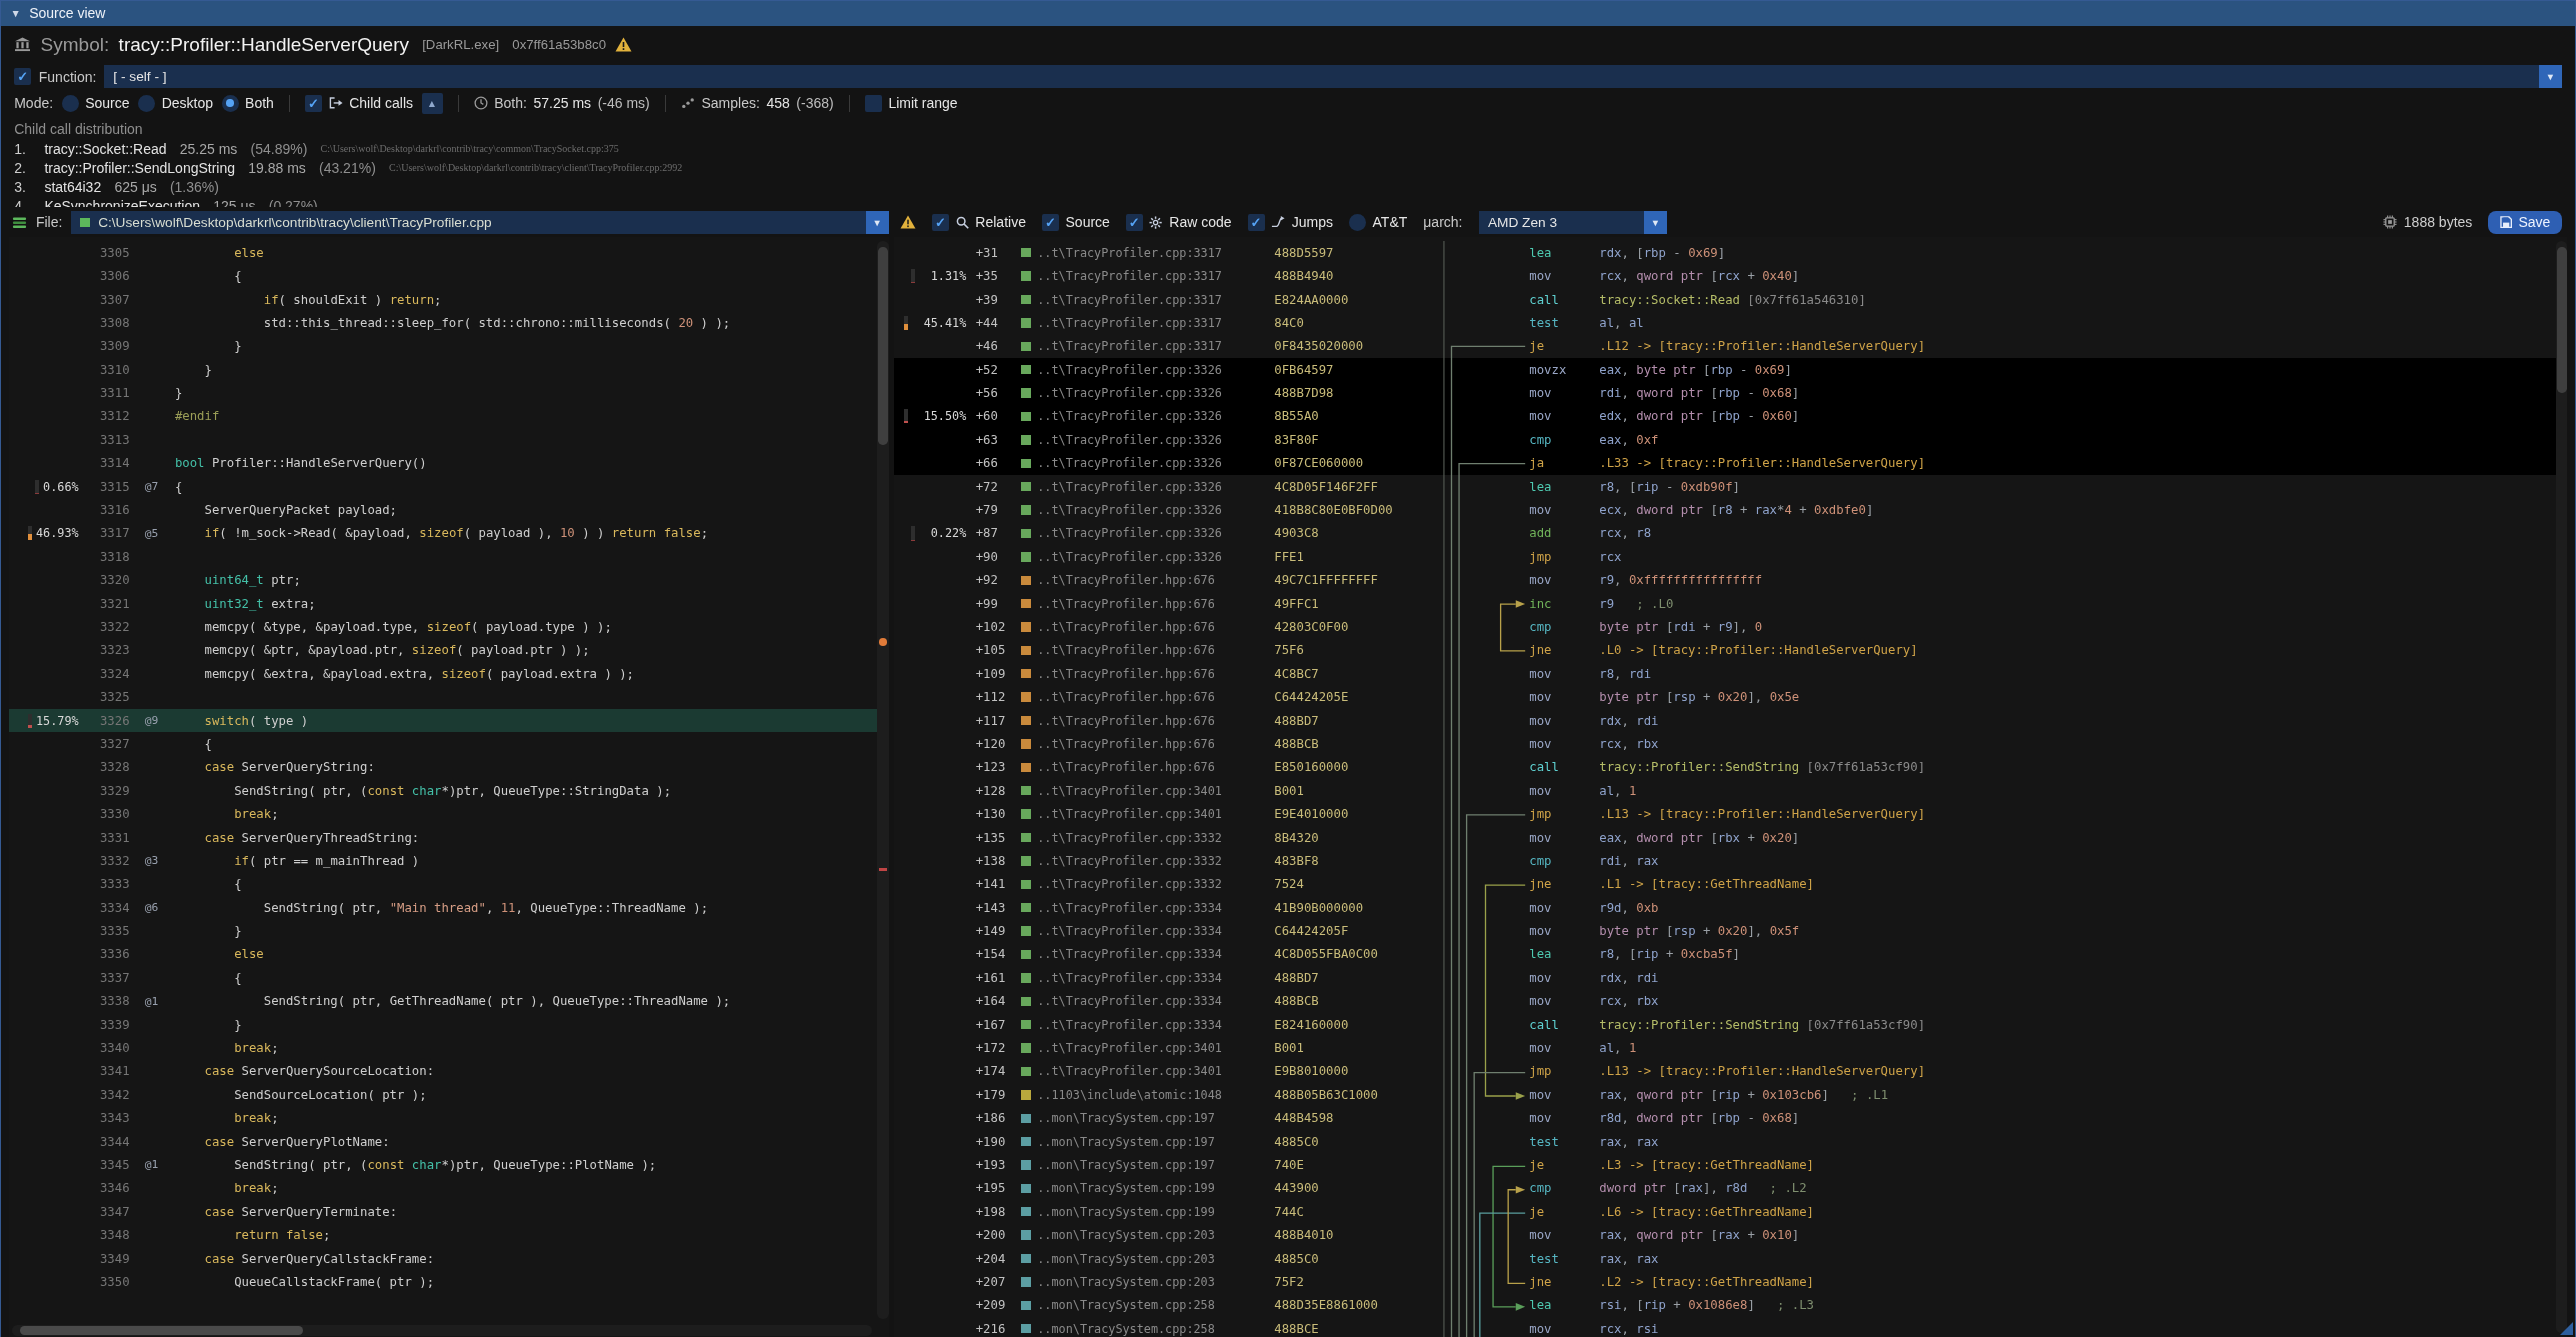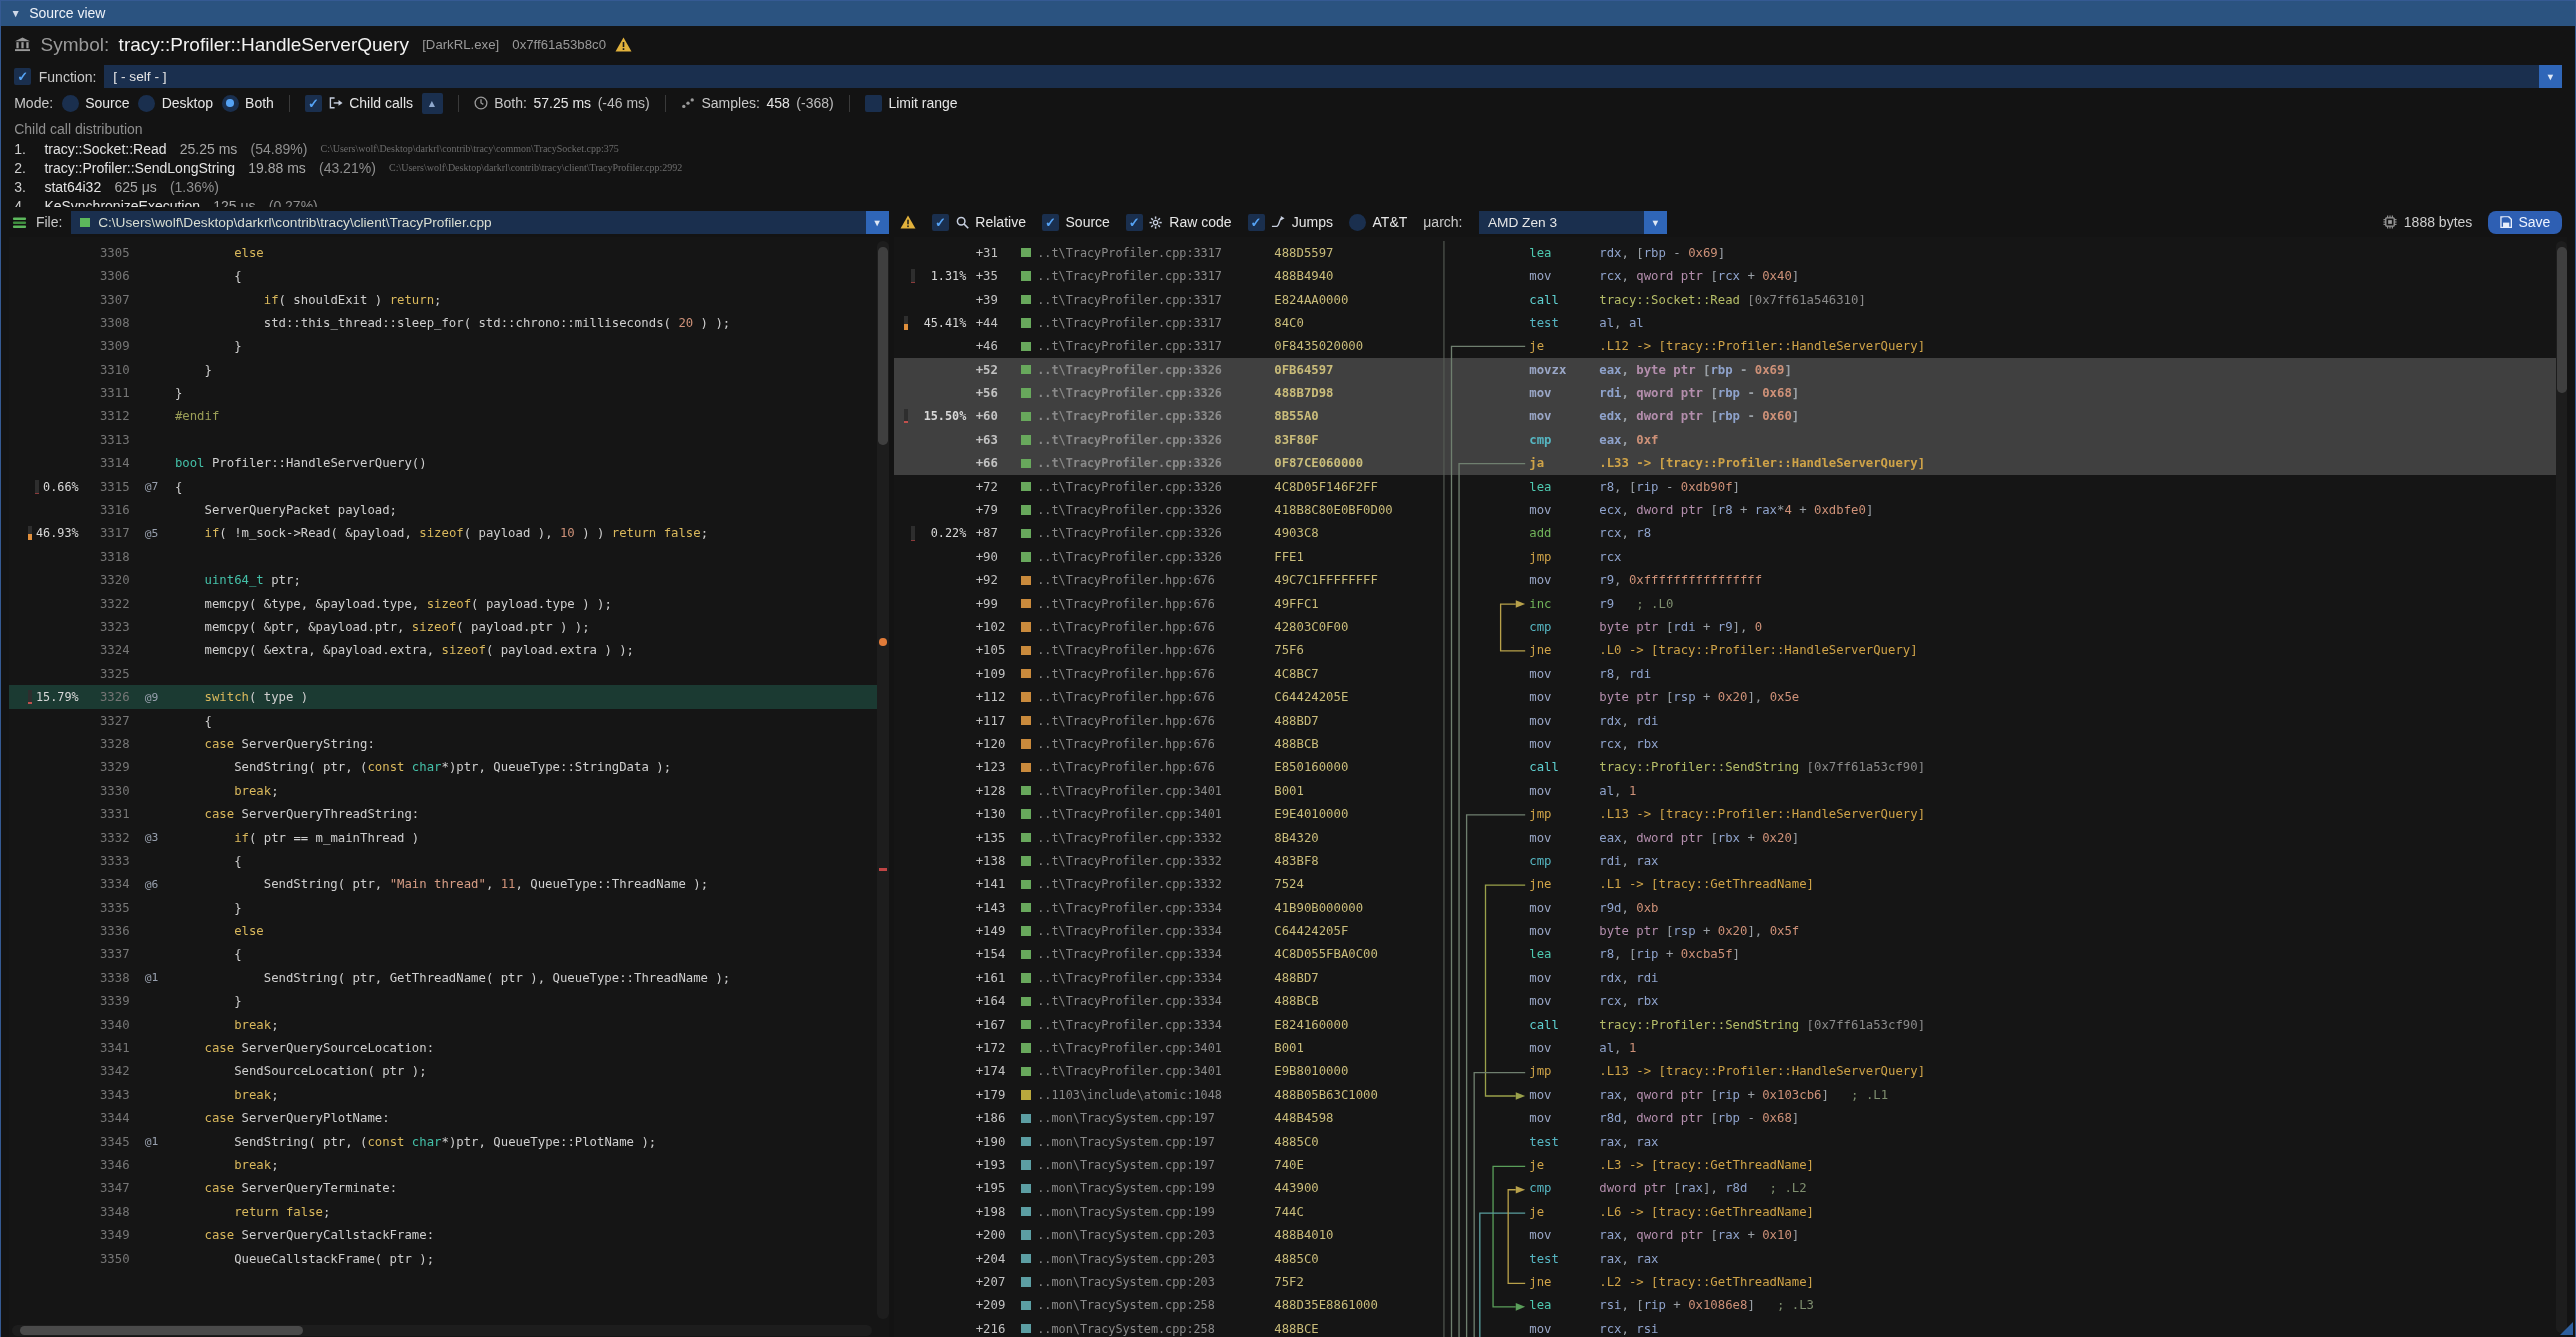--- a/index.html
+++ b/index.html
@@ -76,7 +76,7 @@
   
   .asm-row{display:flex;align-items:center;height:23.4px;font-family:"DejaVu Sans Mono",monospace;
     font-size:12.3px;white-space:pre;}
-  .asm-row.sel{background:#404040;font-weight:bold;}
+  .asm-row.sel{background:#000000;}
   .a-pct{width:72px;flex:none;display:flex;align-items:center;justify-content:flex-end;gap:16px;}
   .a-off{width:55px;flex:none;color:#c2c2c2;padding-left:9.4px;box-sizing:border-box;}
   .a-src{width:253px;flex:none;display:flex;align-items:center;gap:6.6px;overflow:hidden;}

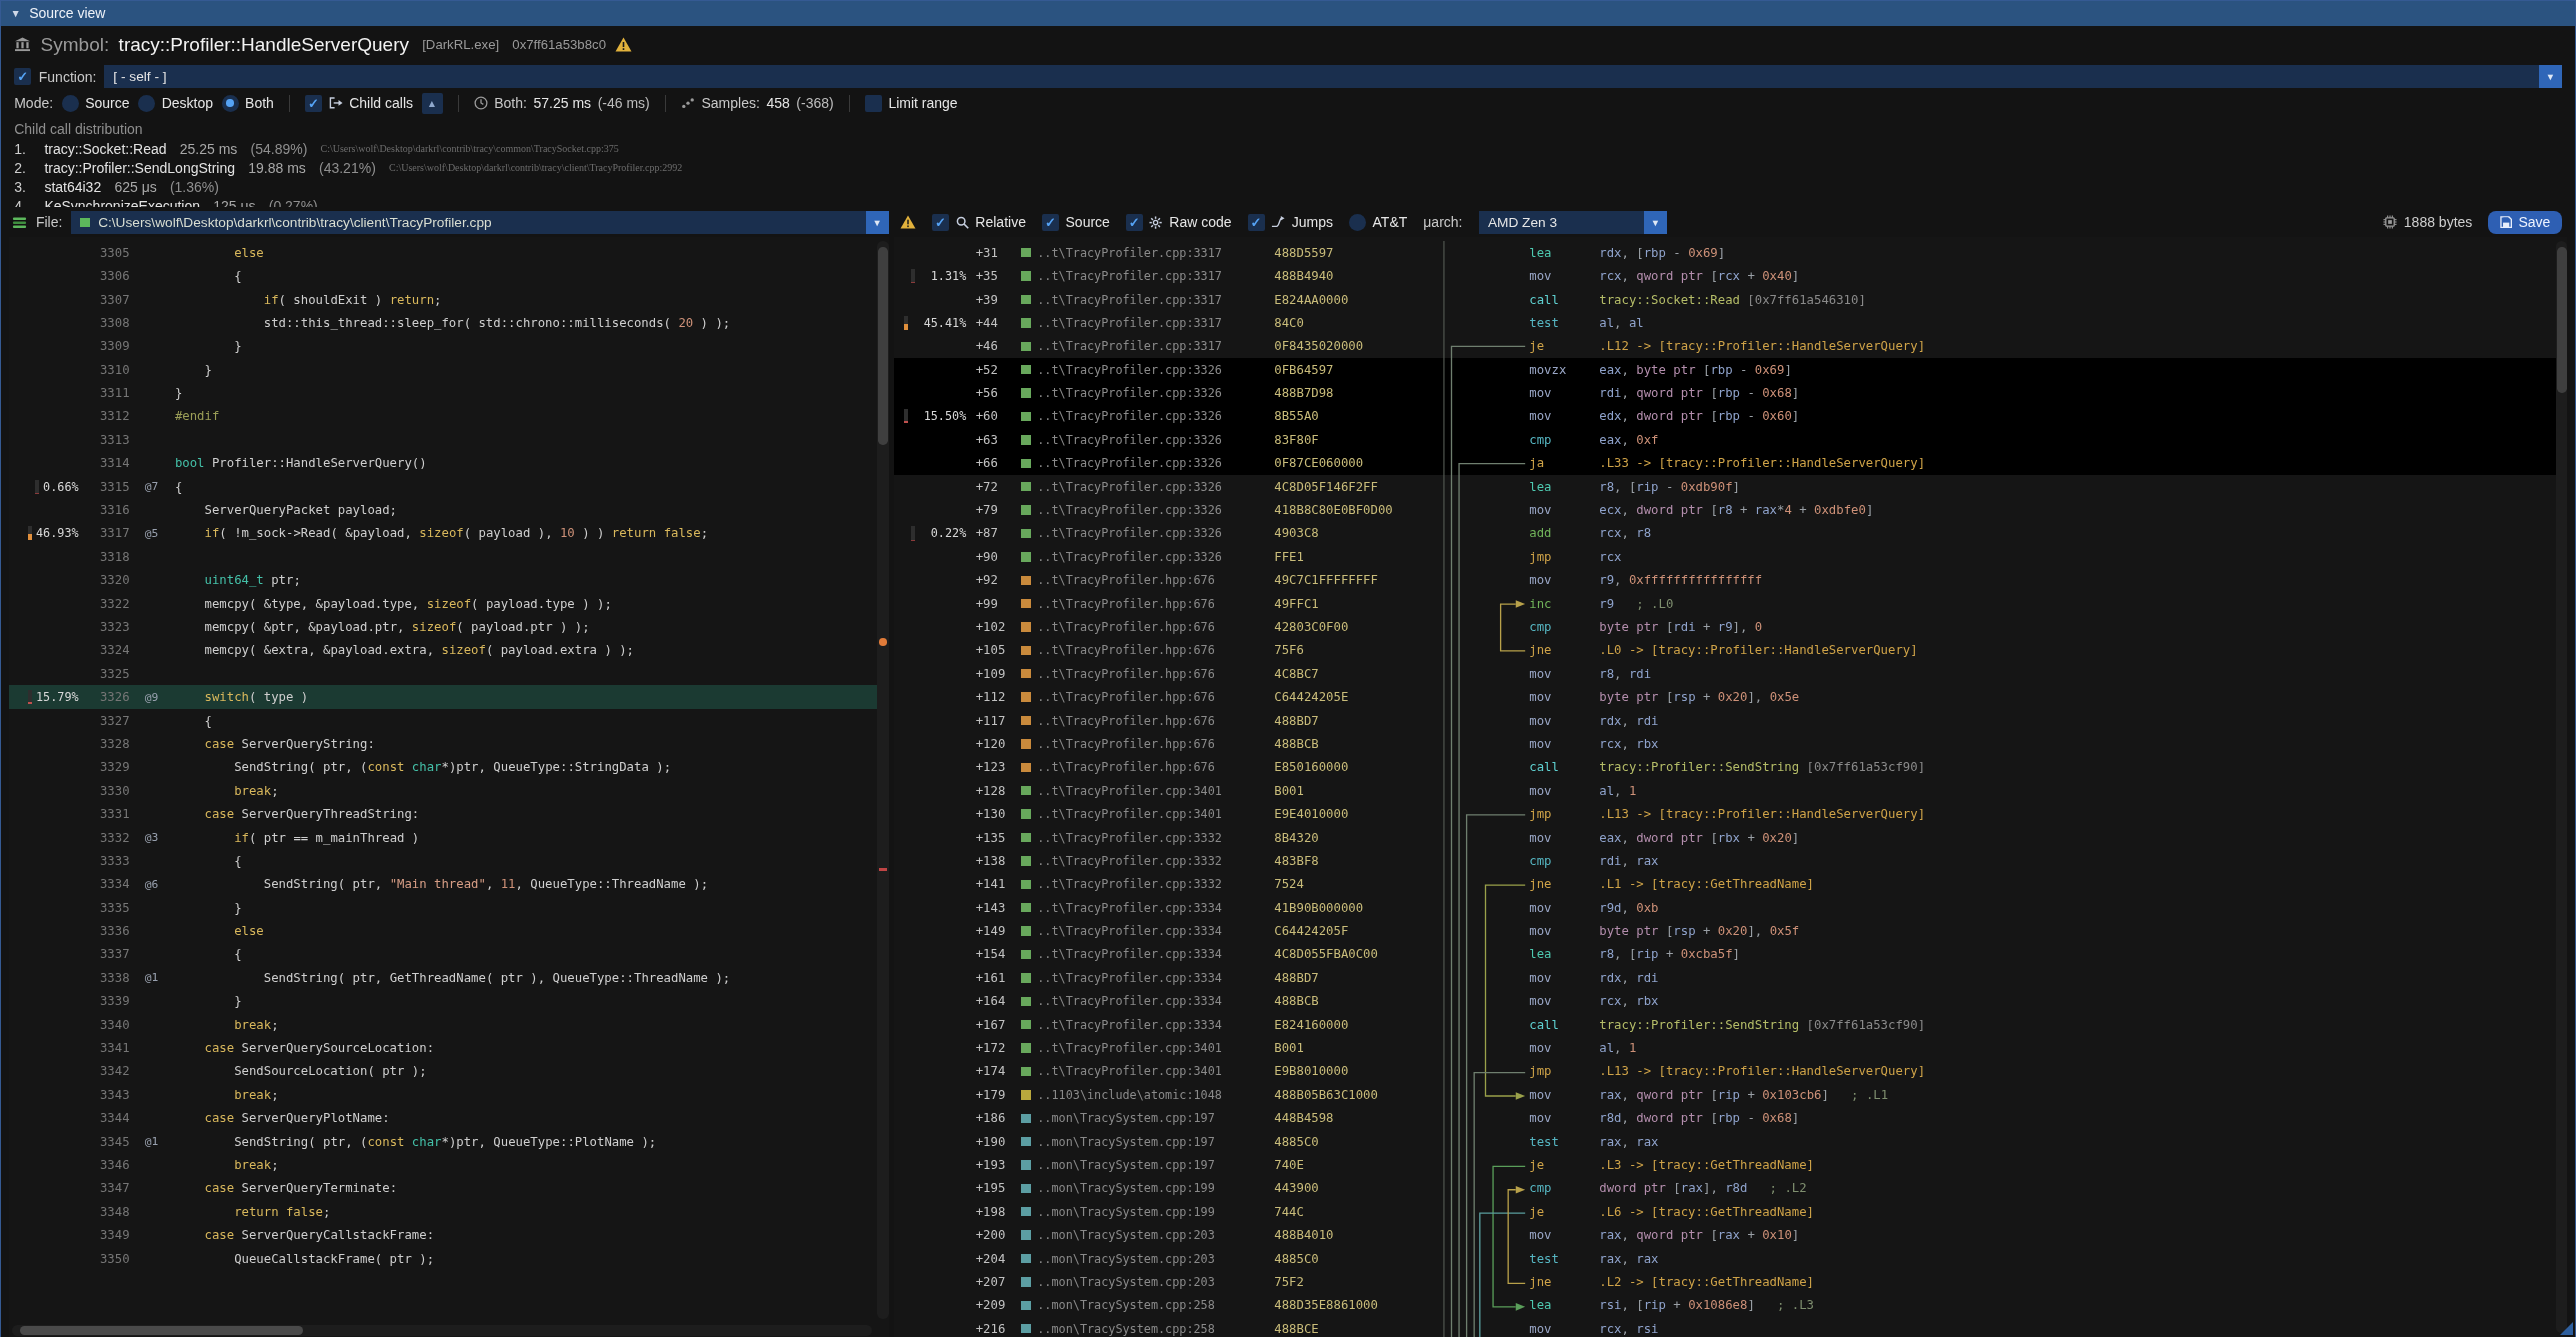--- a/index.html
+++ b/index.html
@@ -364,6 +364,7 @@
           <div class="src-row"><div class="pct-cell"><span class="pbar"><span class="pfill" style="height: 46.93%; background: rgb(224, 143, 60);"></span></span><span class="ptext">46.93%</span></div><div class="lnum">3317</div><div class="lmark">@5</div><div class="lcode"><span>    </span><span class="tk-kw">if</span><span>(</span><span> </span><span>!</span><span>m_sock</span><span>-</span><span>&gt;</span><span>Read</span><span>(</span><span> </span><span>&amp;</span><span>payload</span><span>,</span><span> </span><span class="tk-kw">sizeof</span><span>(</span><span> </span><span>payload</span><span> </span><span>)</span><span>,</span><span> </span><span class="tk-num">10</span><span> </span><span>)</span><span> </span><span>)</span><span> </span><span class="tk-kw">return</span><span> </span><span class="tk-kw">false</span><span>;</span></div></div>
           <div class="src-row"><div class="pct-cell"></div><div class="lnum">3318</div><div class="lmark"></div><div class="lcode"></div></div>
           <div class="src-row"><div class="pct-cell"></div><div class="lnum">3320</div><div class="lmark"></div><div class="lcode"><span>    </span><span class="tk-ty">uint64_t</span><span> </span><span>ptr</span><span>;</span></div></div>
+          <div class="src-row"><div class="pct-cell"></div><div class="lnum">3321</div><div class="lmark"></div><div class="lcode"><span>    </span><span class="tk-ty">uint32_t</span><span> </span><span>extra</span><span>;</span></div></div>
           <div class="src-row"><div class="pct-cell"></div><div class="lnum">3322</div><div class="lmark"></div><div class="lcode"><span>    </span><span>memcpy</span><span>(</span><span> </span><span>&amp;</span><span>type</span><span>,</span><span> </span><span>&amp;</span><span>payload</span><span>.</span><span>type</span><span>,</span><span> </span><span class="tk-kw">sizeof</span><span>(</span><span> </span><span>payload</span><span>.</span><span>type</span><span> </span><span>)</span><span> </span><span>)</span><span>;</span></div></div>
           <div class="src-row"><div class="pct-cell"></div><div class="lnum">3323</div><div class="lmark"></div><div class="lcode"><span>    </span><span>memcpy</span><span>(</span><span> </span><span>&amp;</span><span>ptr</span><span>,</span><span> </span><span>&amp;</span><span>payload</span><span>.</span><span>ptr</span><span>,</span><span> </span><span class="tk-kw">sizeof</span><span>(</span><span> </span><span>payload</span><span>.</span><span>ptr</span><span> </span><span>)</span><span> </span><span>)</span><span>;</span></div></div>
           <div class="src-row"><div class="pct-cell"></div><div class="lnum">3324</div><div class="lmark"></div><div class="lcode"><span>    </span><span>memcpy</span><span>(</span><span> </span><span>&amp;</span><span>extra</span><span>,</span><span> </span><span>&amp;</span><span>payload</span><span>.</span><span>extra</span><span>,</span><span> </span><span class="tk-kw">sizeof</span><span>(</span><span> </span><span>payload</span><span>.</span><span>extra</span><span> </span><span>)</span><span> </span><span>)</span><span>;</span></div></div>

